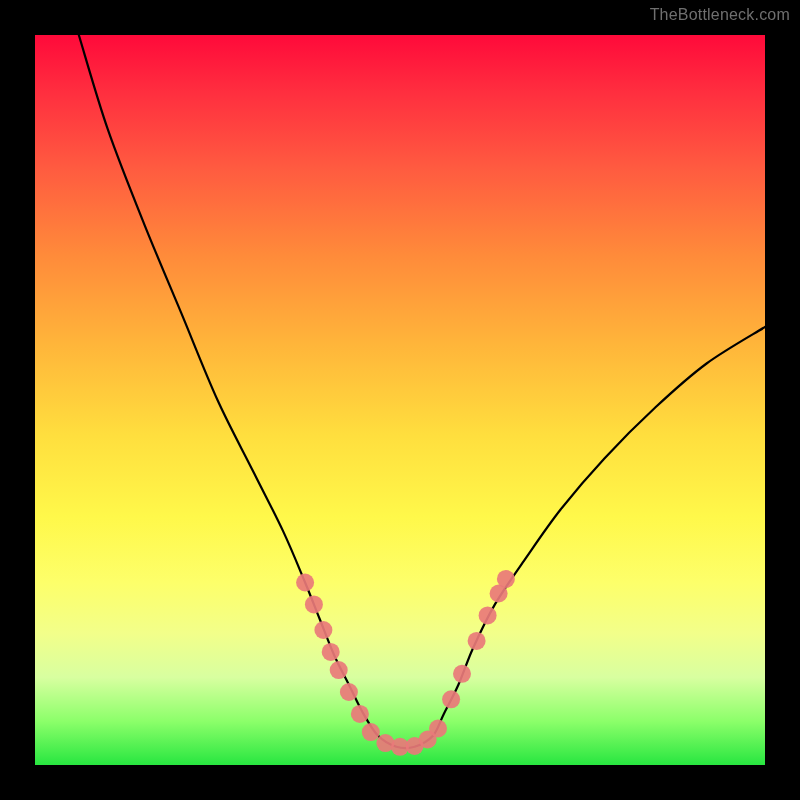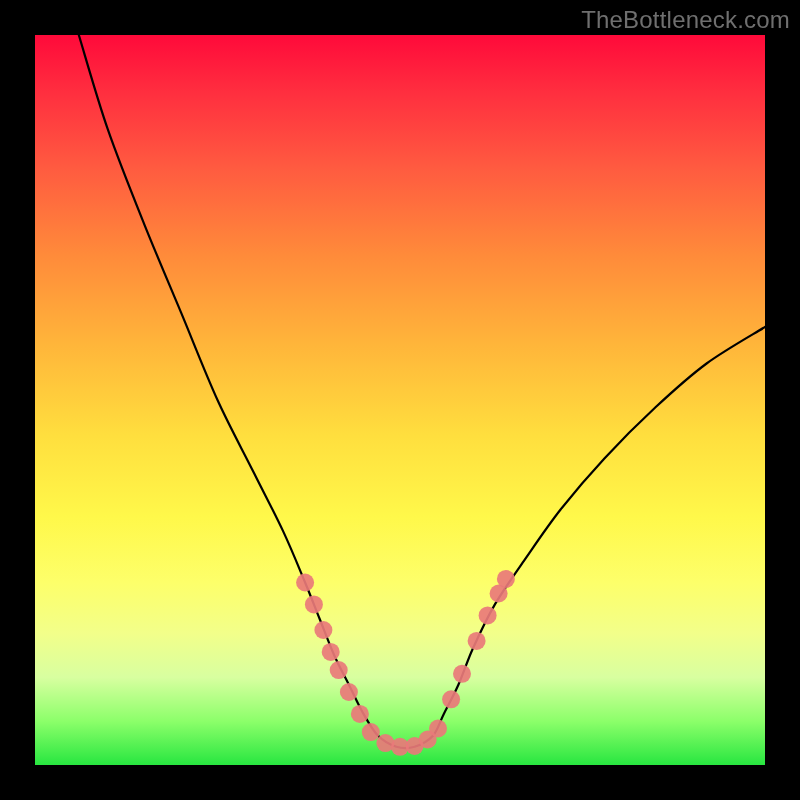--- a/index.html
+++ b/index.html
@@ -45,7 +45,7 @@
     top: 6px;
     right: 10px;
     color: #6f6f6f;
-    font-size: 24px;
+    font-size: 16px;
     font-weight: 500;
     letter-spacing: 0.2px;
     user-select: none;

